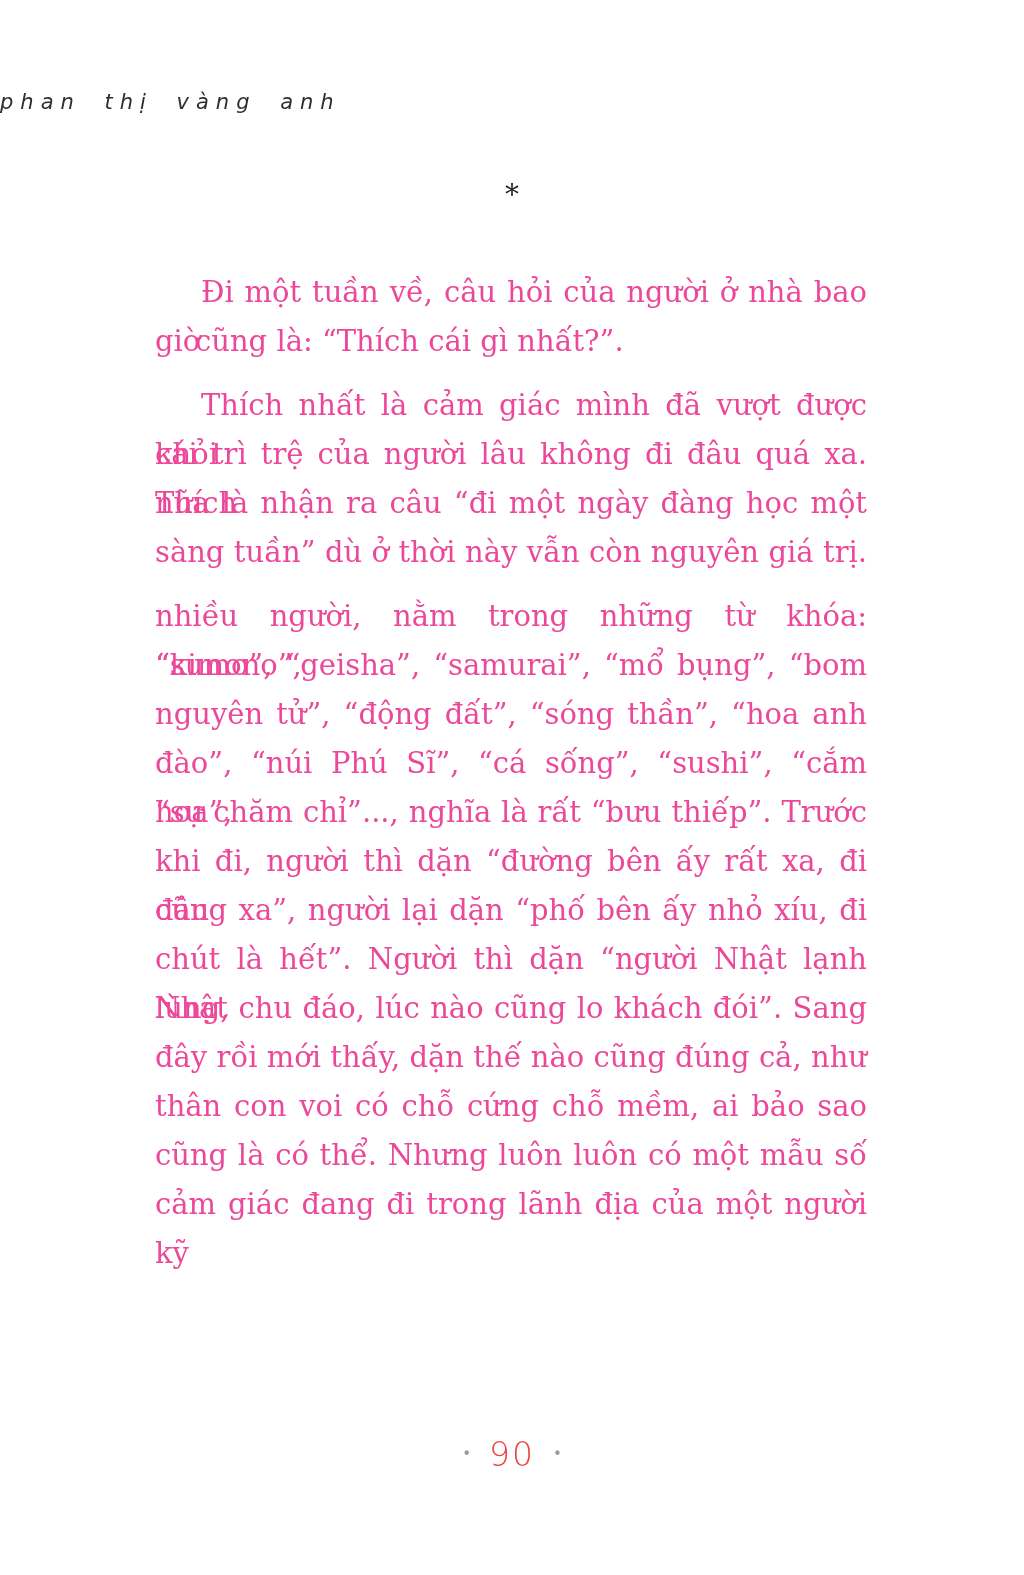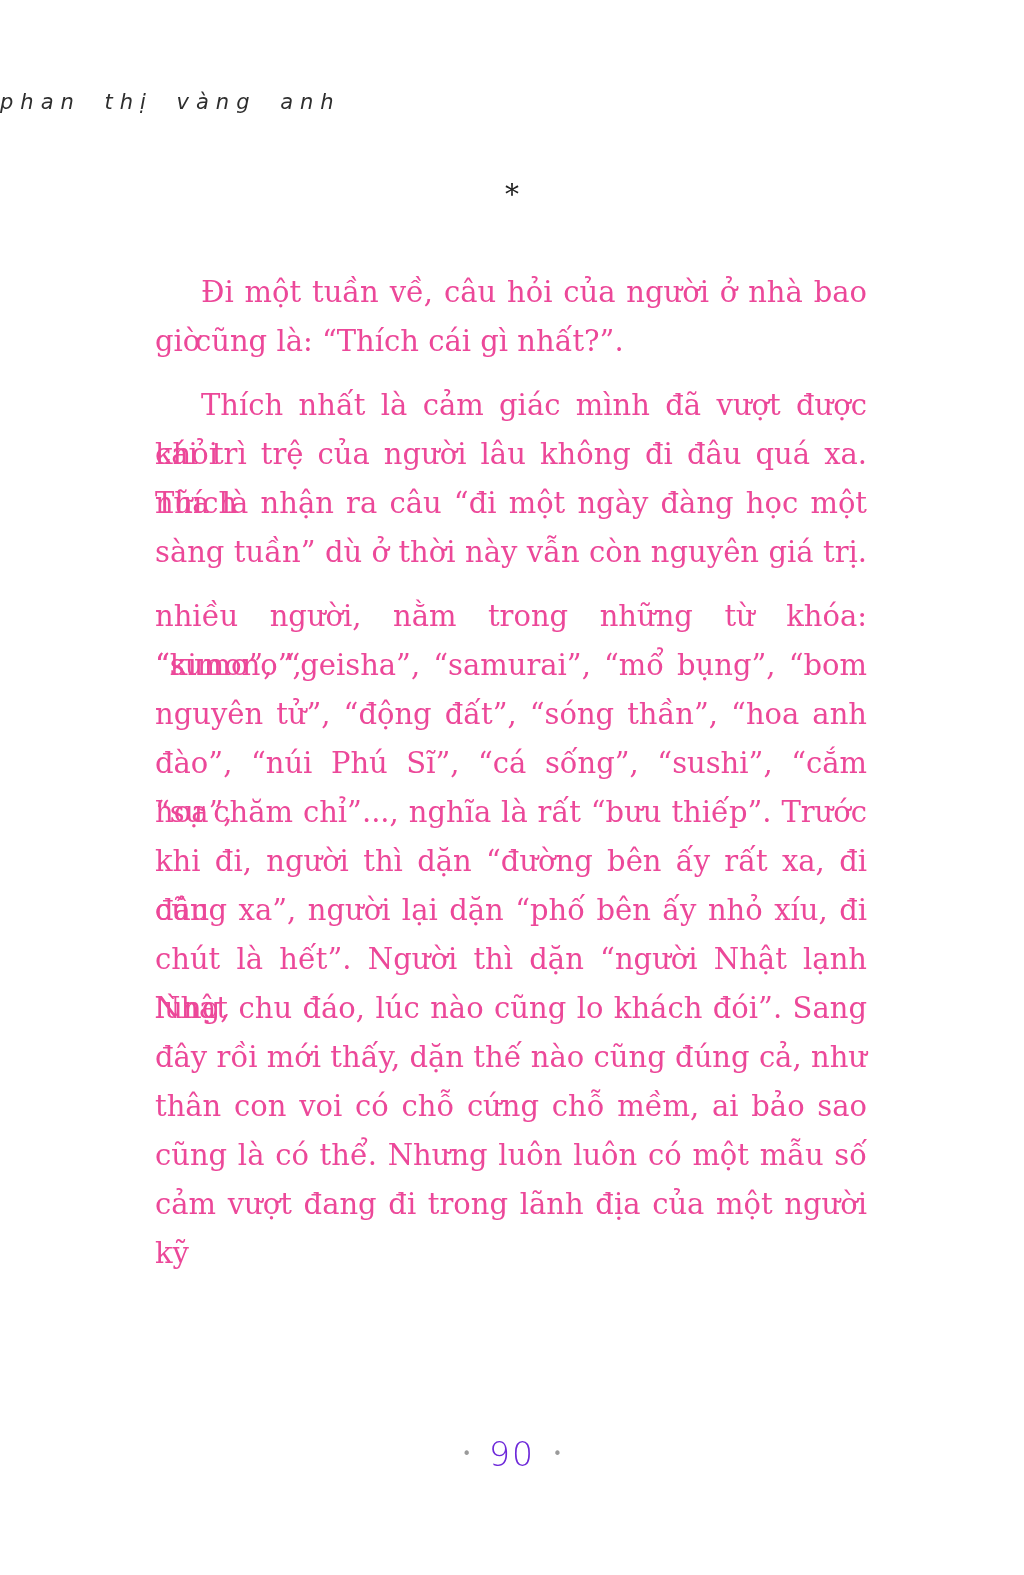--- a/index.html
+++ b/index.html
@@ -117,7 +117,7 @@
       <div class="line">đây rồi mới thấy, dặn thế nào cũng đúng cả, như</div>
       <div class="line">thân con voi có chỗ cứng chỗ mềm, ai bảo sao</div>
       <div class="line">cũng là có thể. Nhưng luôn luôn có một mẫu số</div>
-      <div class="line">cảm vượt đang đi trong lãnh địa của một người kỹ</div>
+      <div class="line">cảm giác đang đi trong lãnh địa của một người kỹ</div>
     </div>
 
   </div>

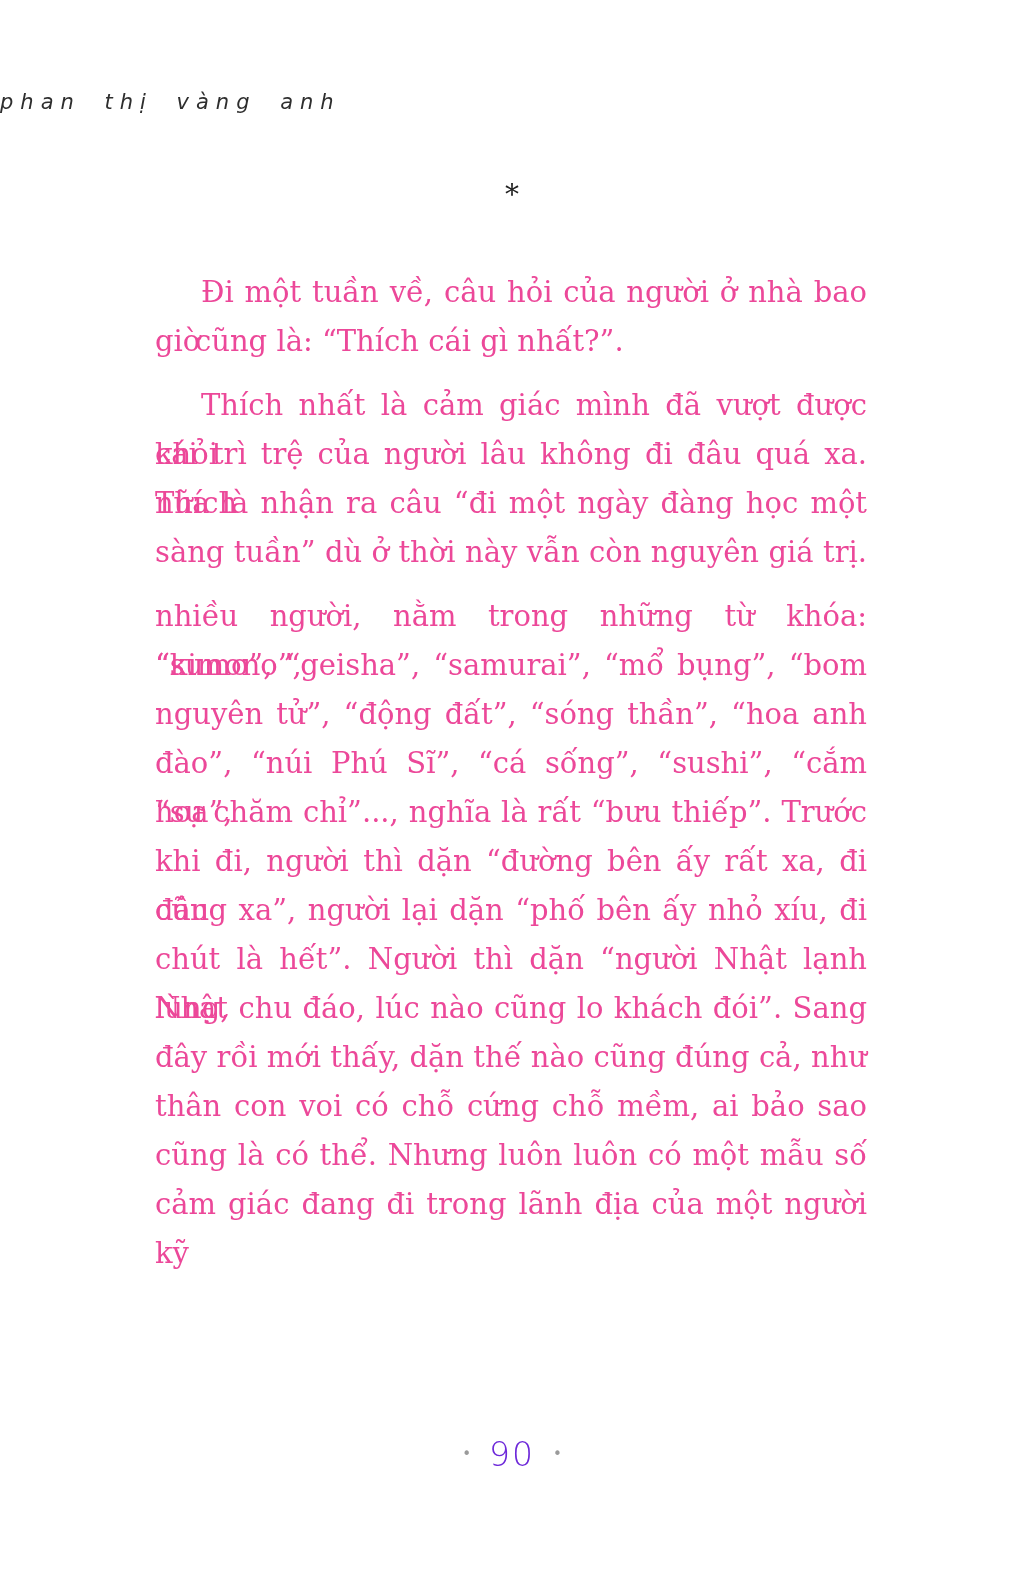--- a/index.html
+++ b/index.html
@@ -77,7 +77,7 @@
     font-weight: 300;
     font-size: 33px;
     letter-spacing: 2px;
-    color: #6d28d9;
+    color: #ef4444;
     line-height: 1;
   }
 </style>

